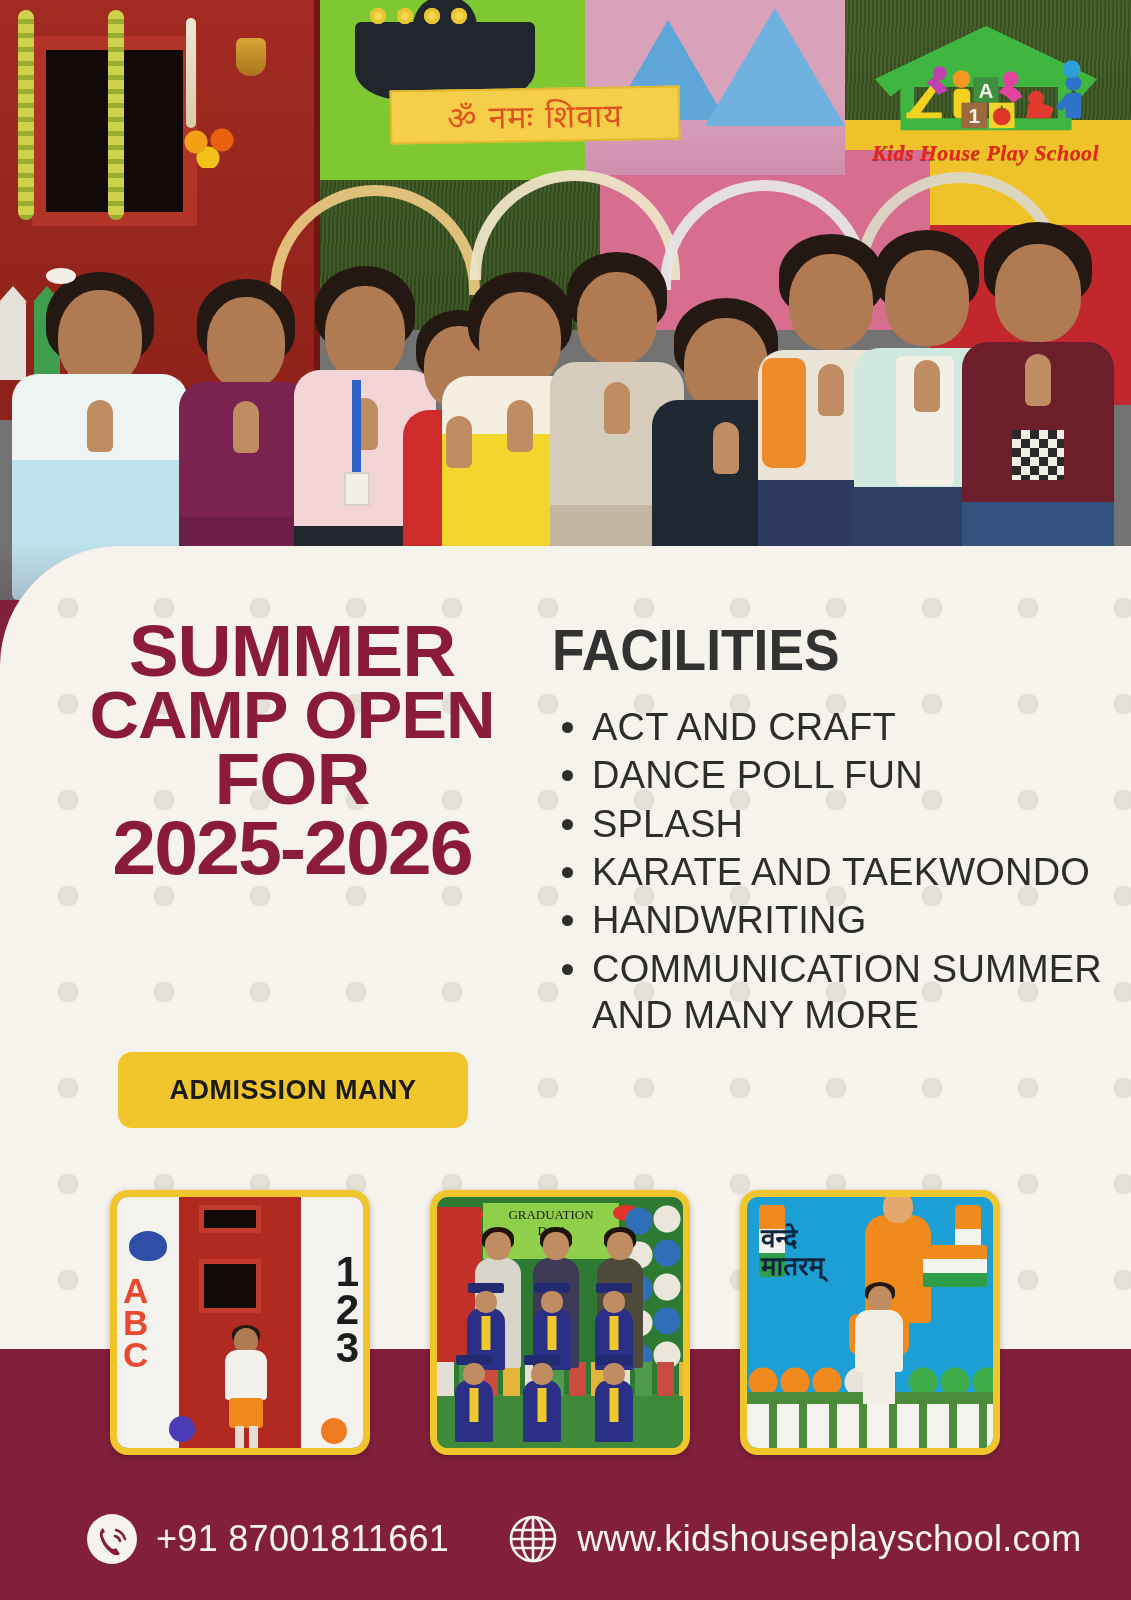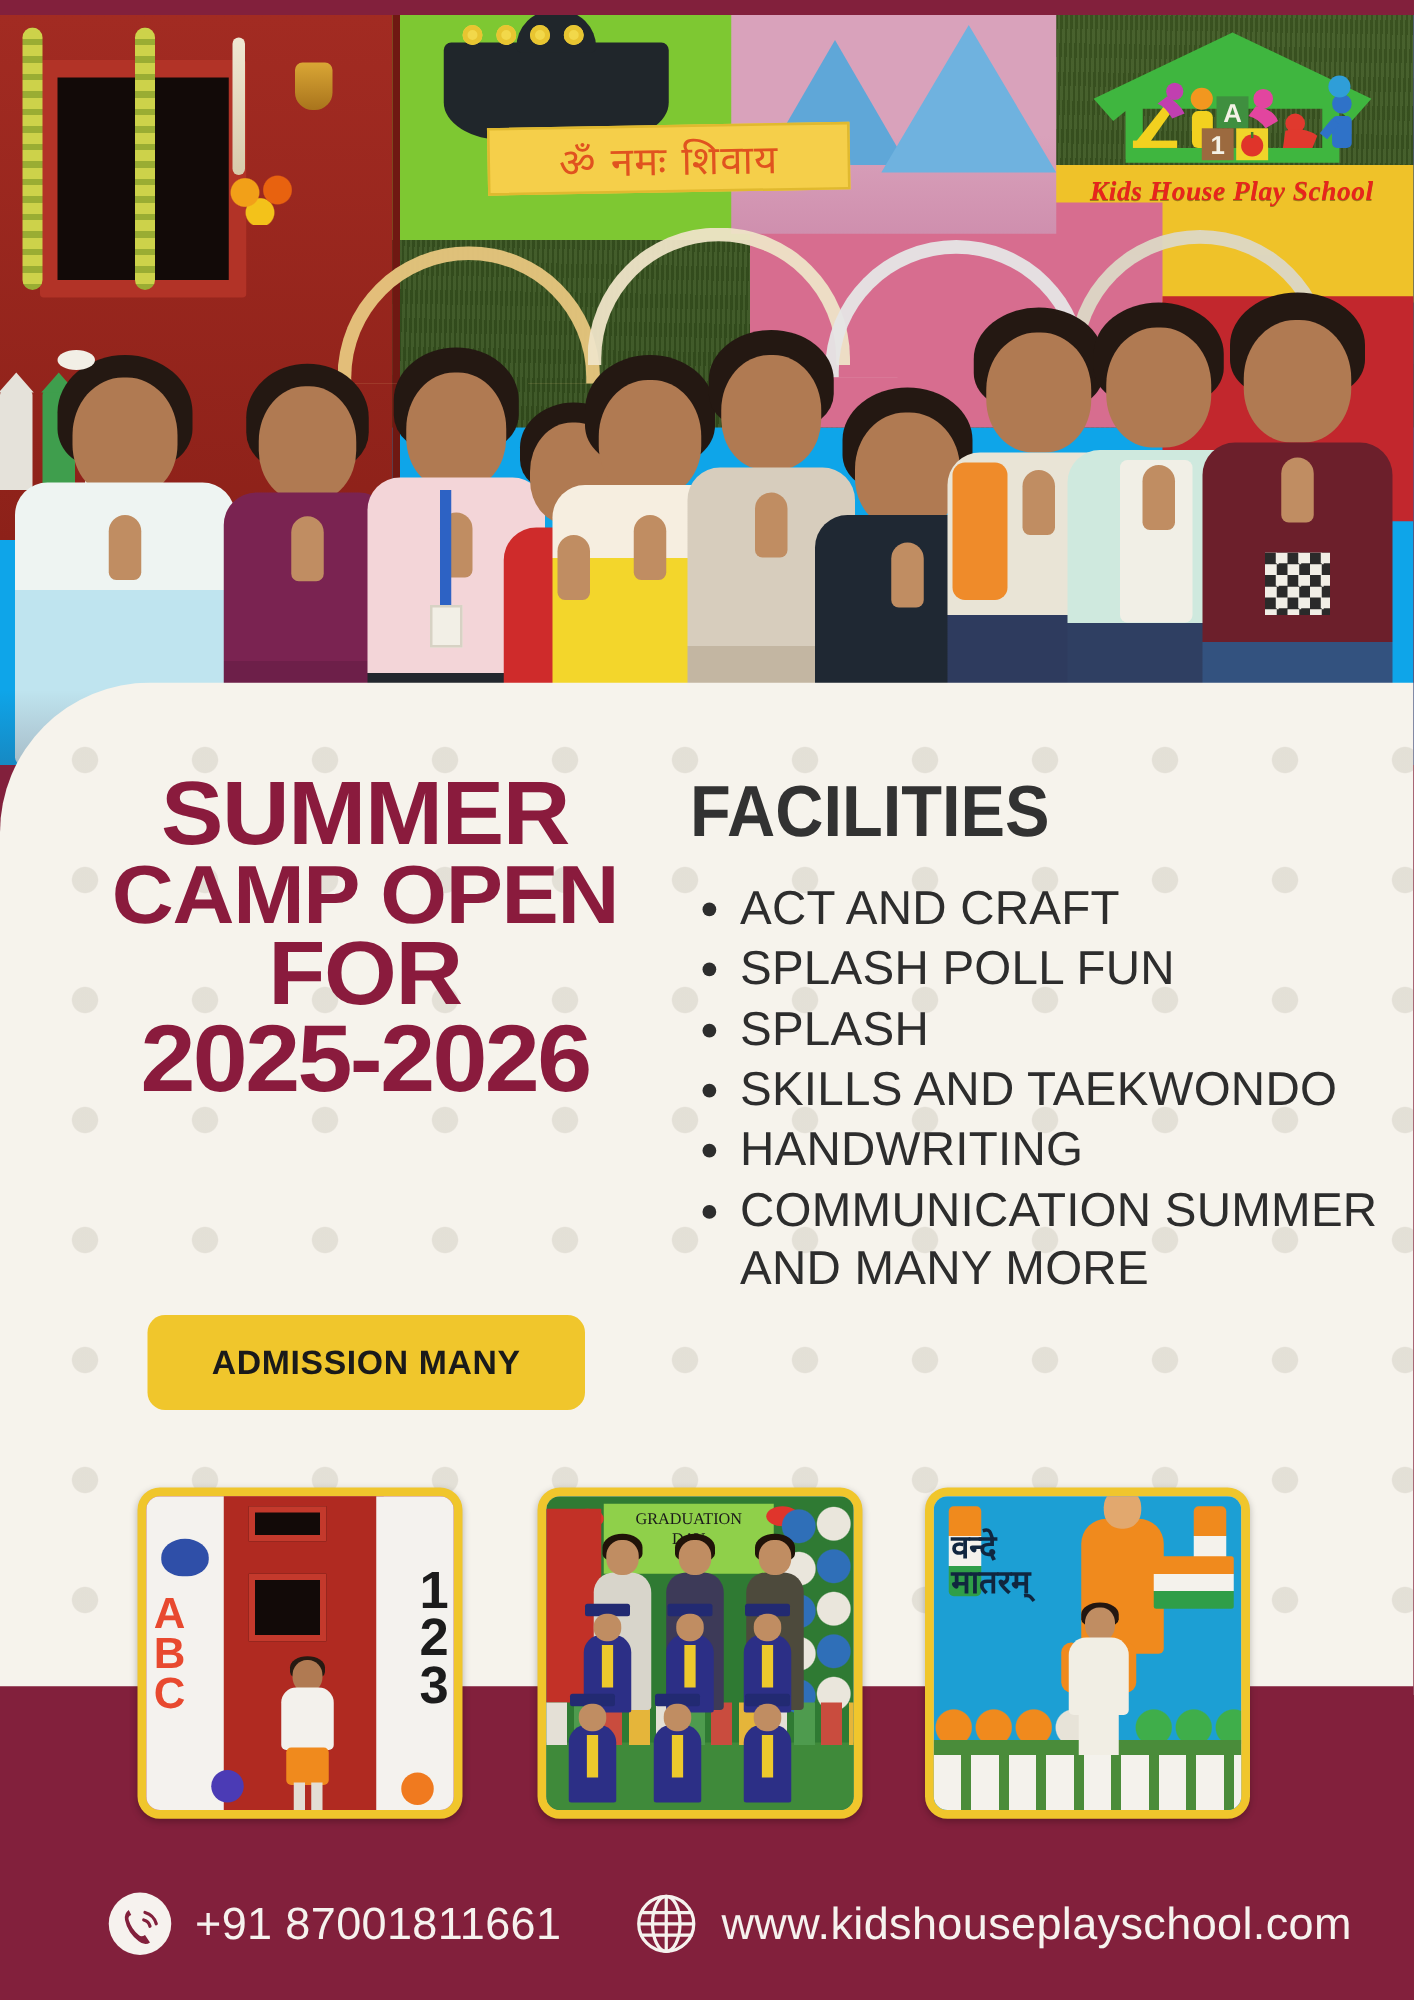--- a/index.html
+++ b/index.html
@@ -27,8 +27,7 @@
     left: 0; top: 0;
     width: 1131px; height: 600px;
     overflow: hidden;
-    background: #0ea5e9;
-    margin-top: 12px;
+    background: #737373;
   }
   .hero-scene { position: absolute; inset: 0; }
 

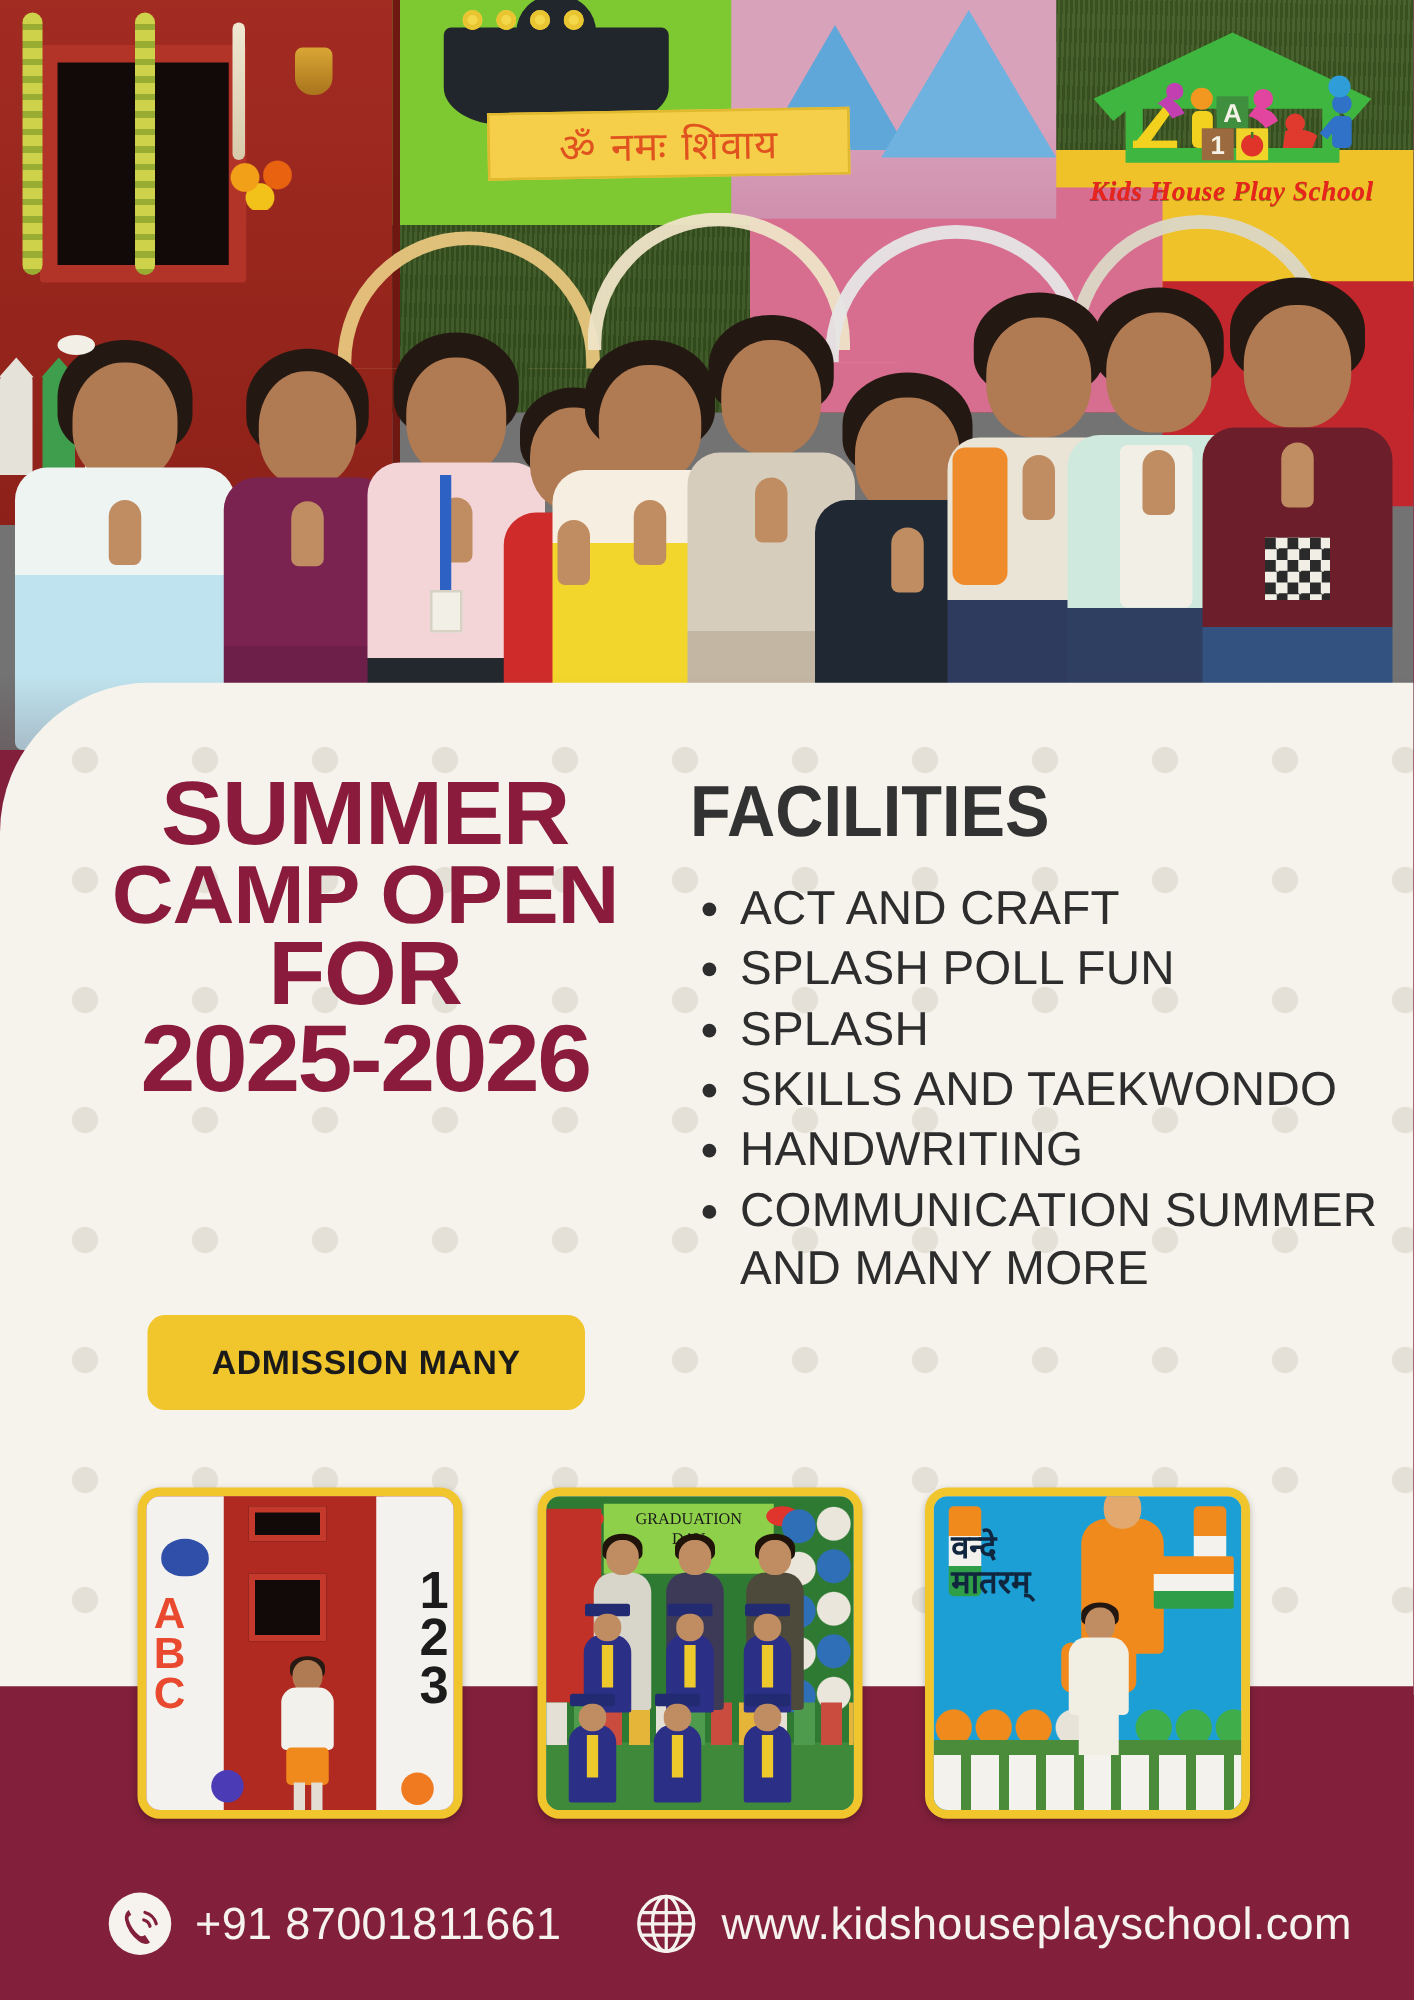--- a/index.html
+++ b/index.html
@@ -560,7 +560,7 @@
 
     <ul class="fac-list">
       <li>ACT  AND CRAFT</li>
-      <li>SPLASH POLL FUN</li>
+      <li>DANCE POLL FUN</li>
       <li>SPLASH</li>
       <li>SKILLS AND TAEKWONDO</li>
       <li>HANDWRITING</li>

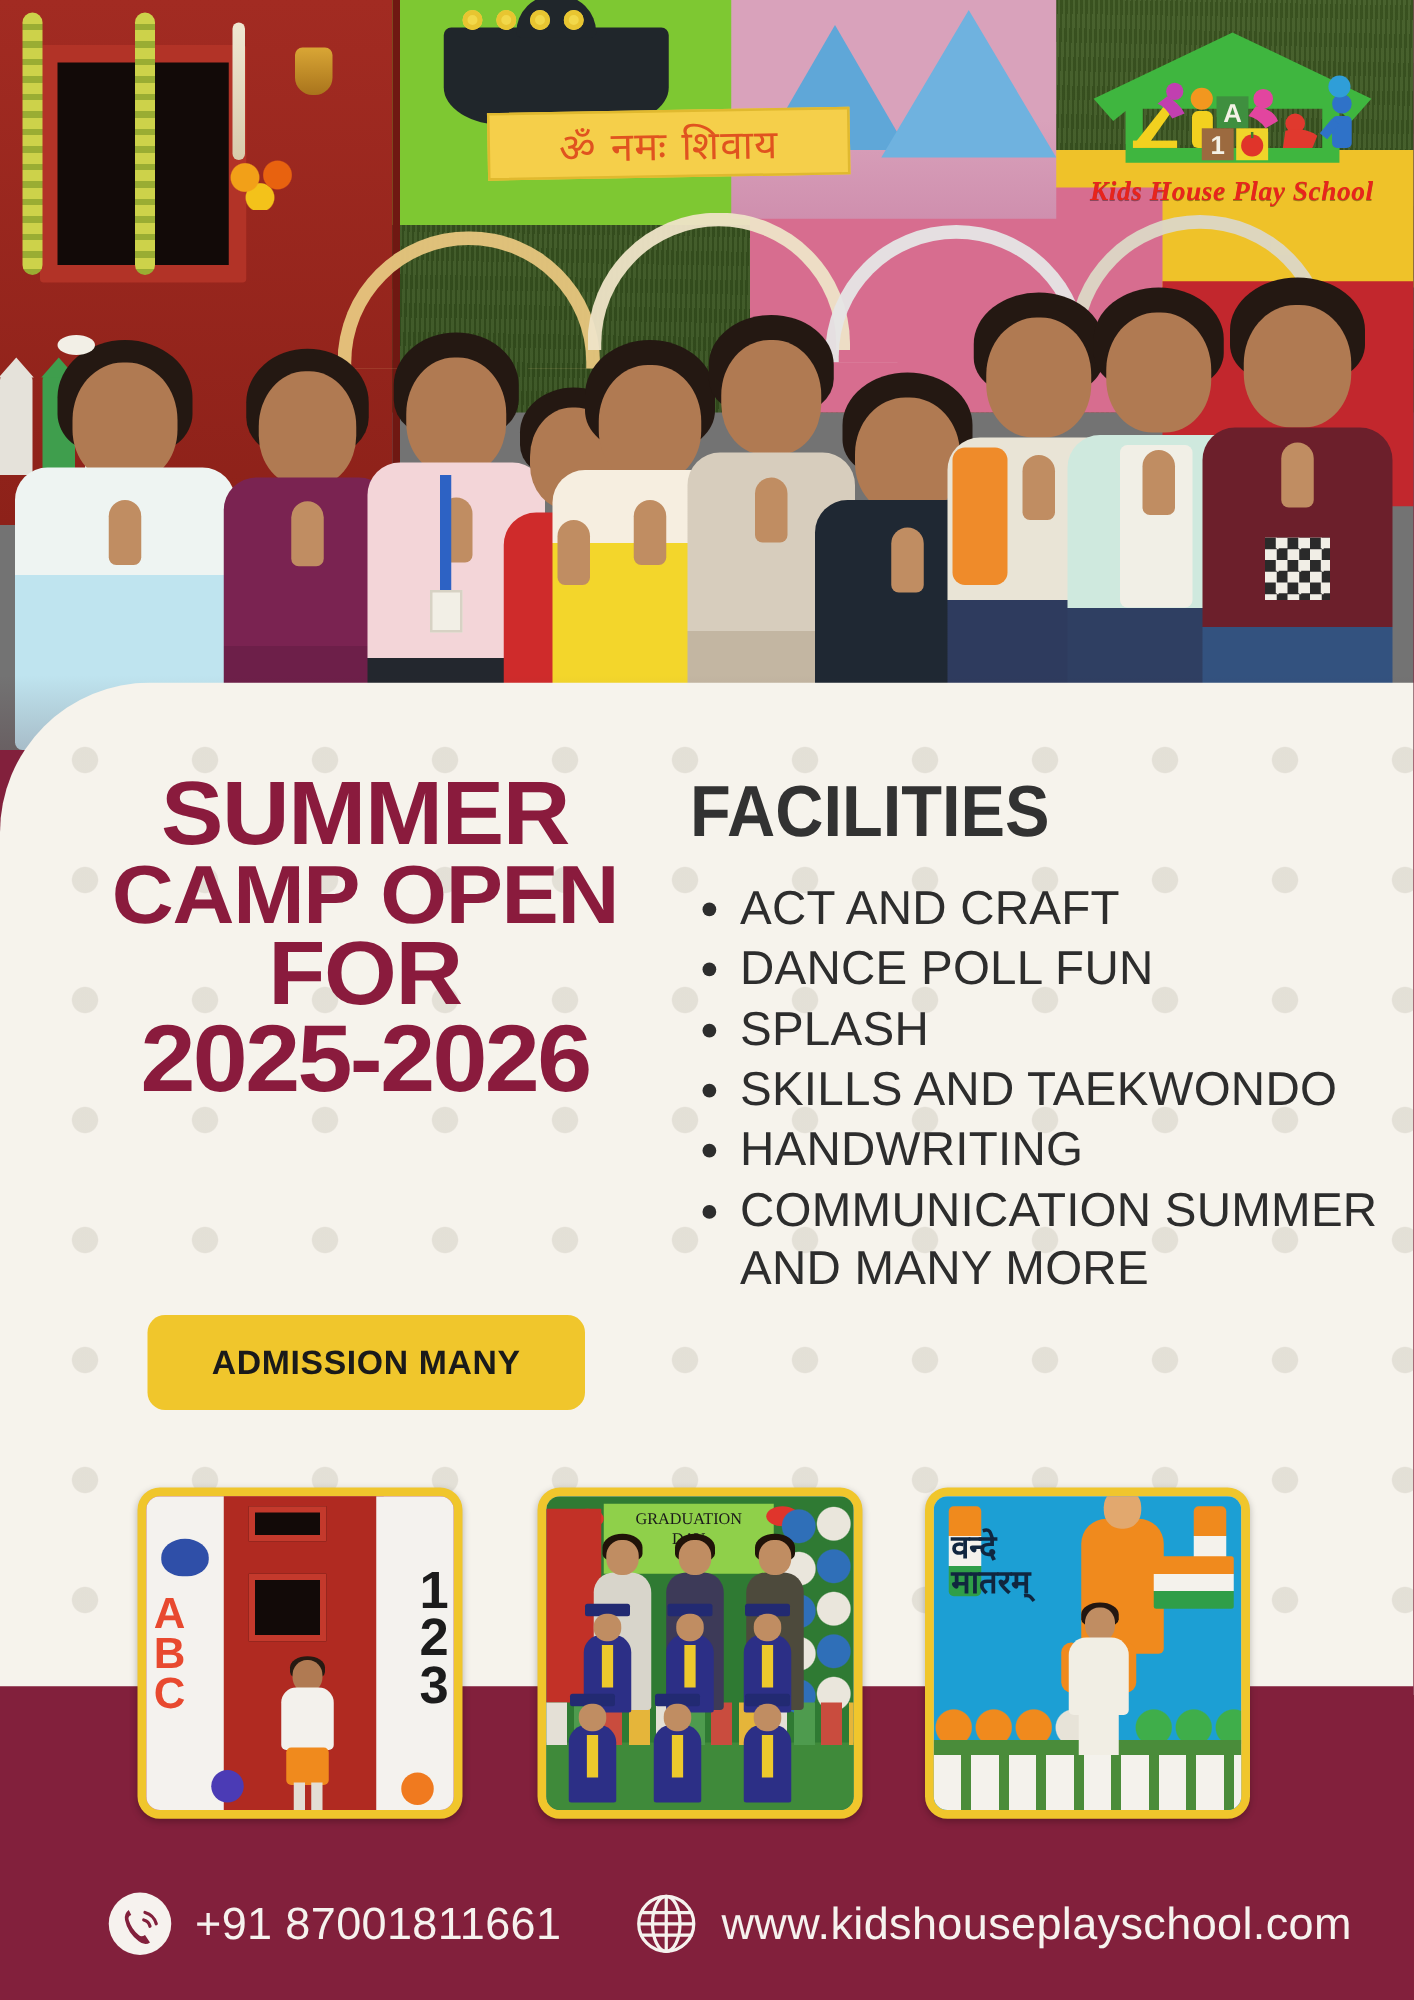--- a/index.html
+++ b/index.html
@@ -562,7 +562,7 @@
       <li>ACT  AND CRAFT</li>
       <li>DANCE POLL FUN</li>
       <li>SPLASH</li>
-      <li>SKILLS AND TAEKWONDO</li>
+      <li>KARATE AND TAEKWONDO</li>
       <li>HANDWRITING</li>
       <li>COMMUNICATION SUMMER AND MANY MORE</li>
     </ul>

